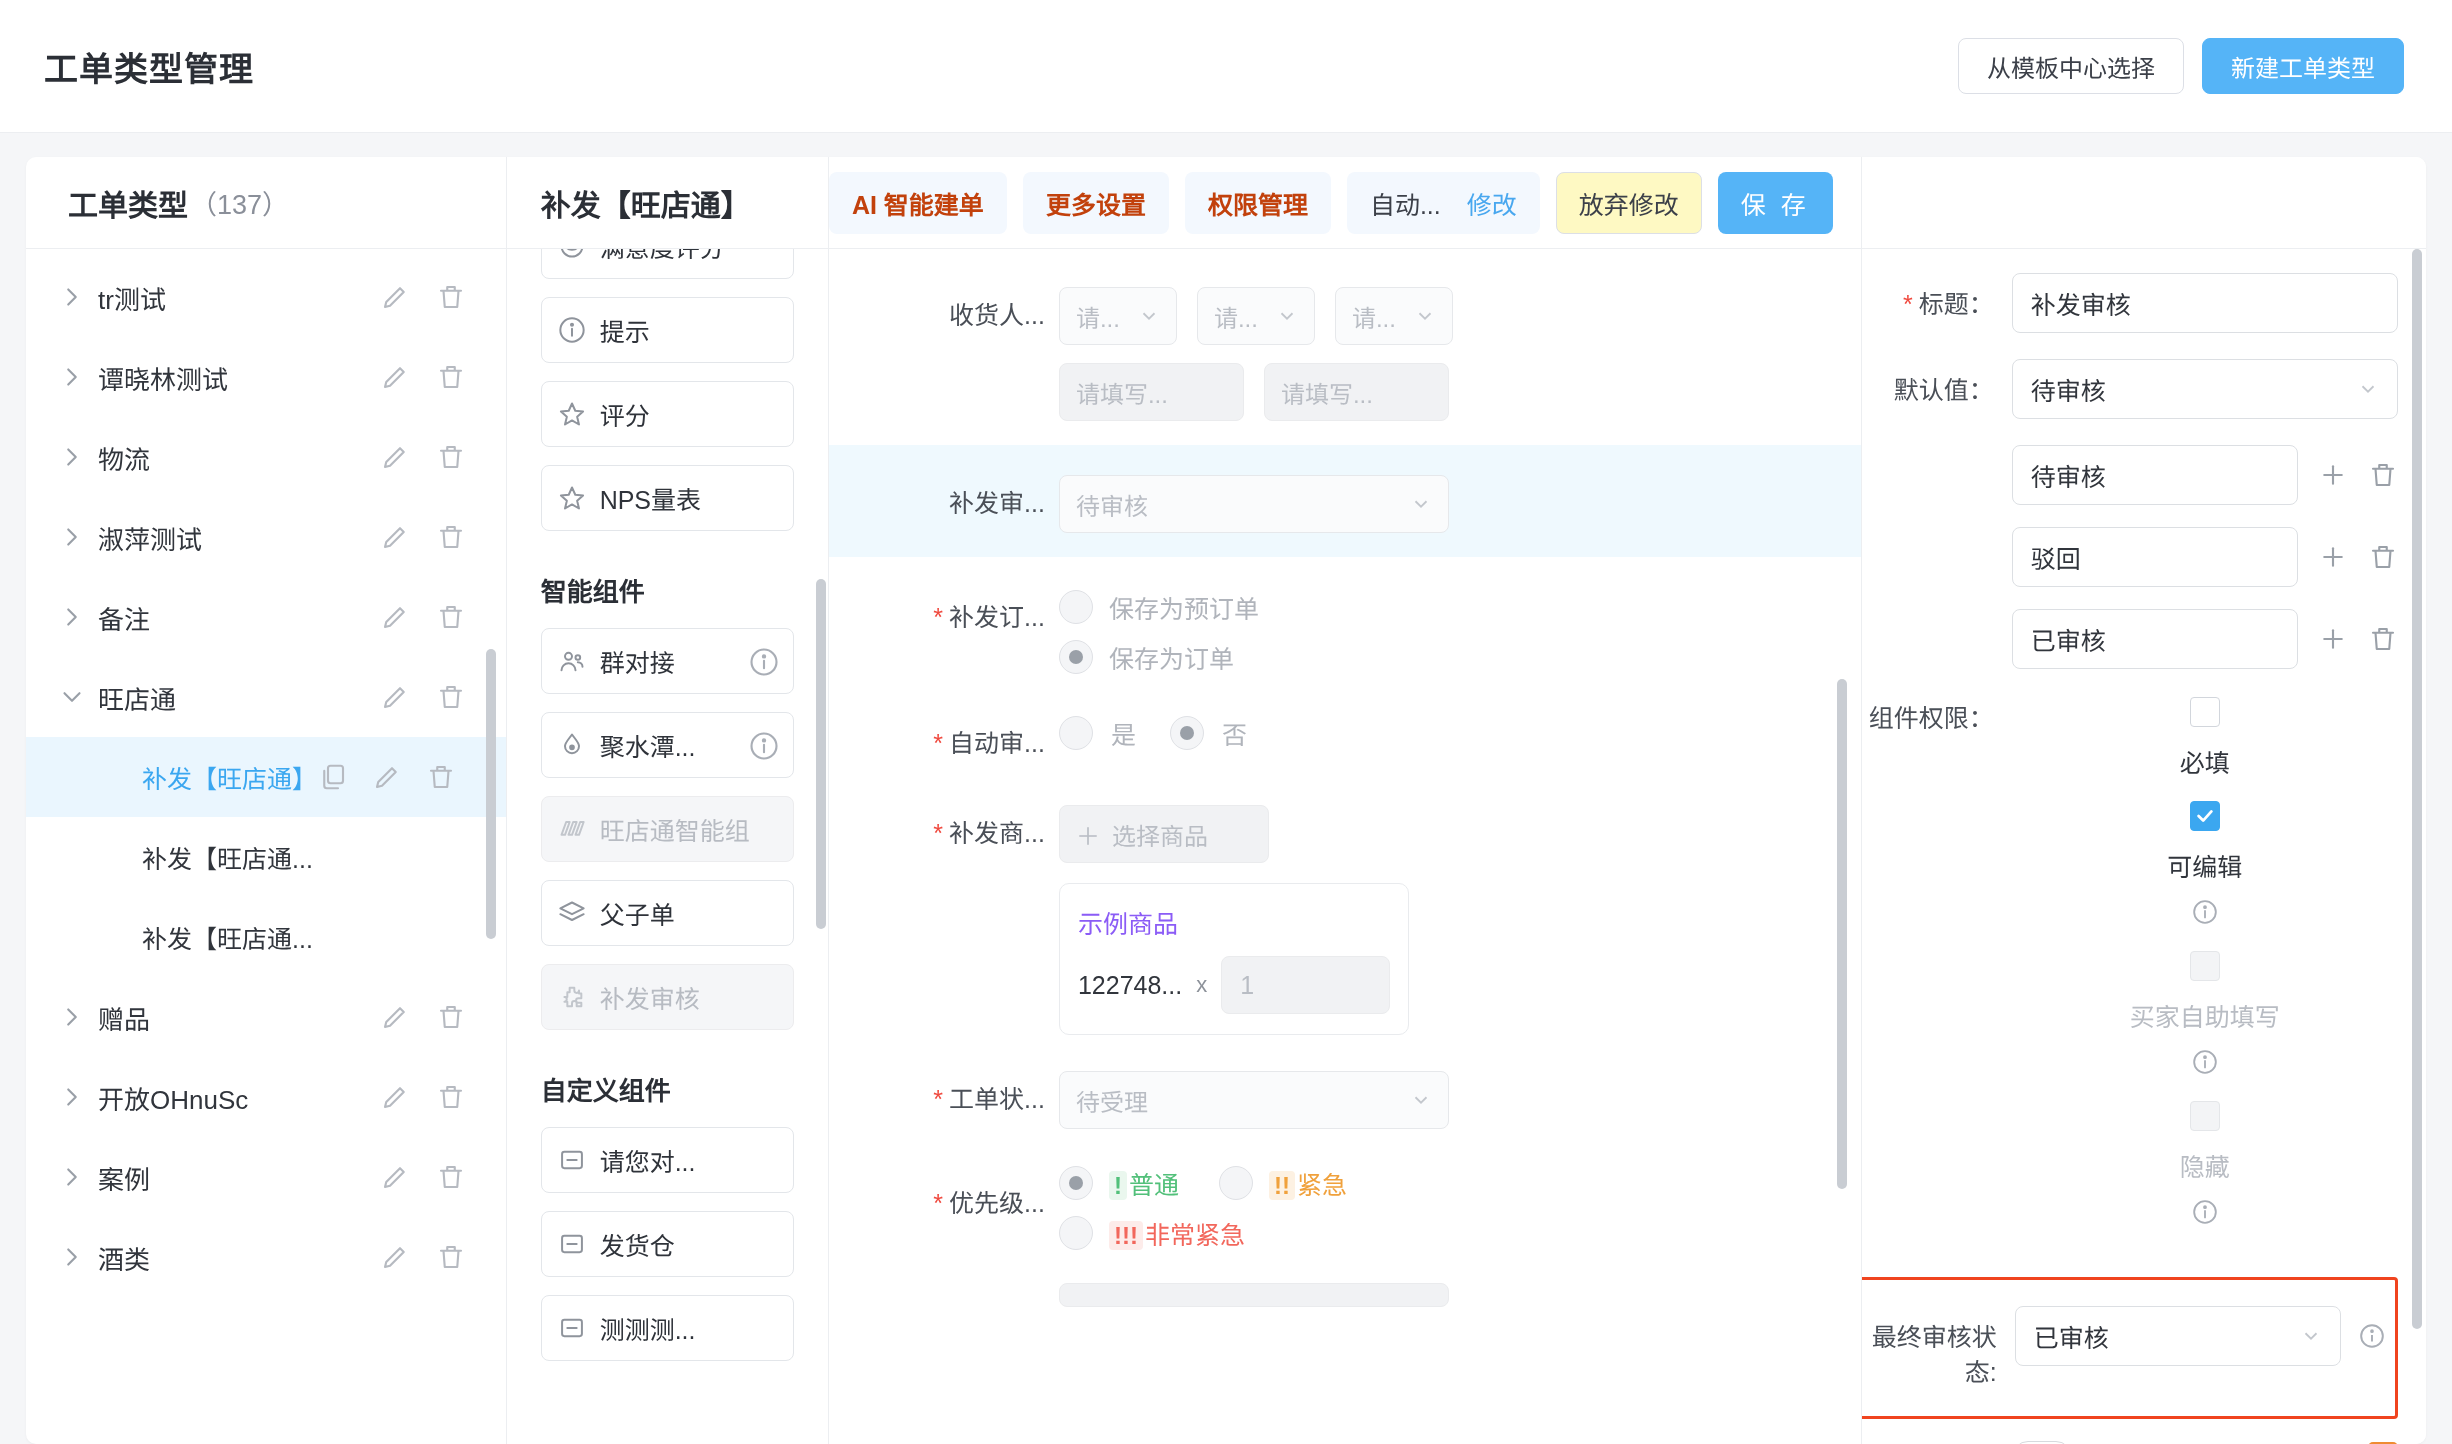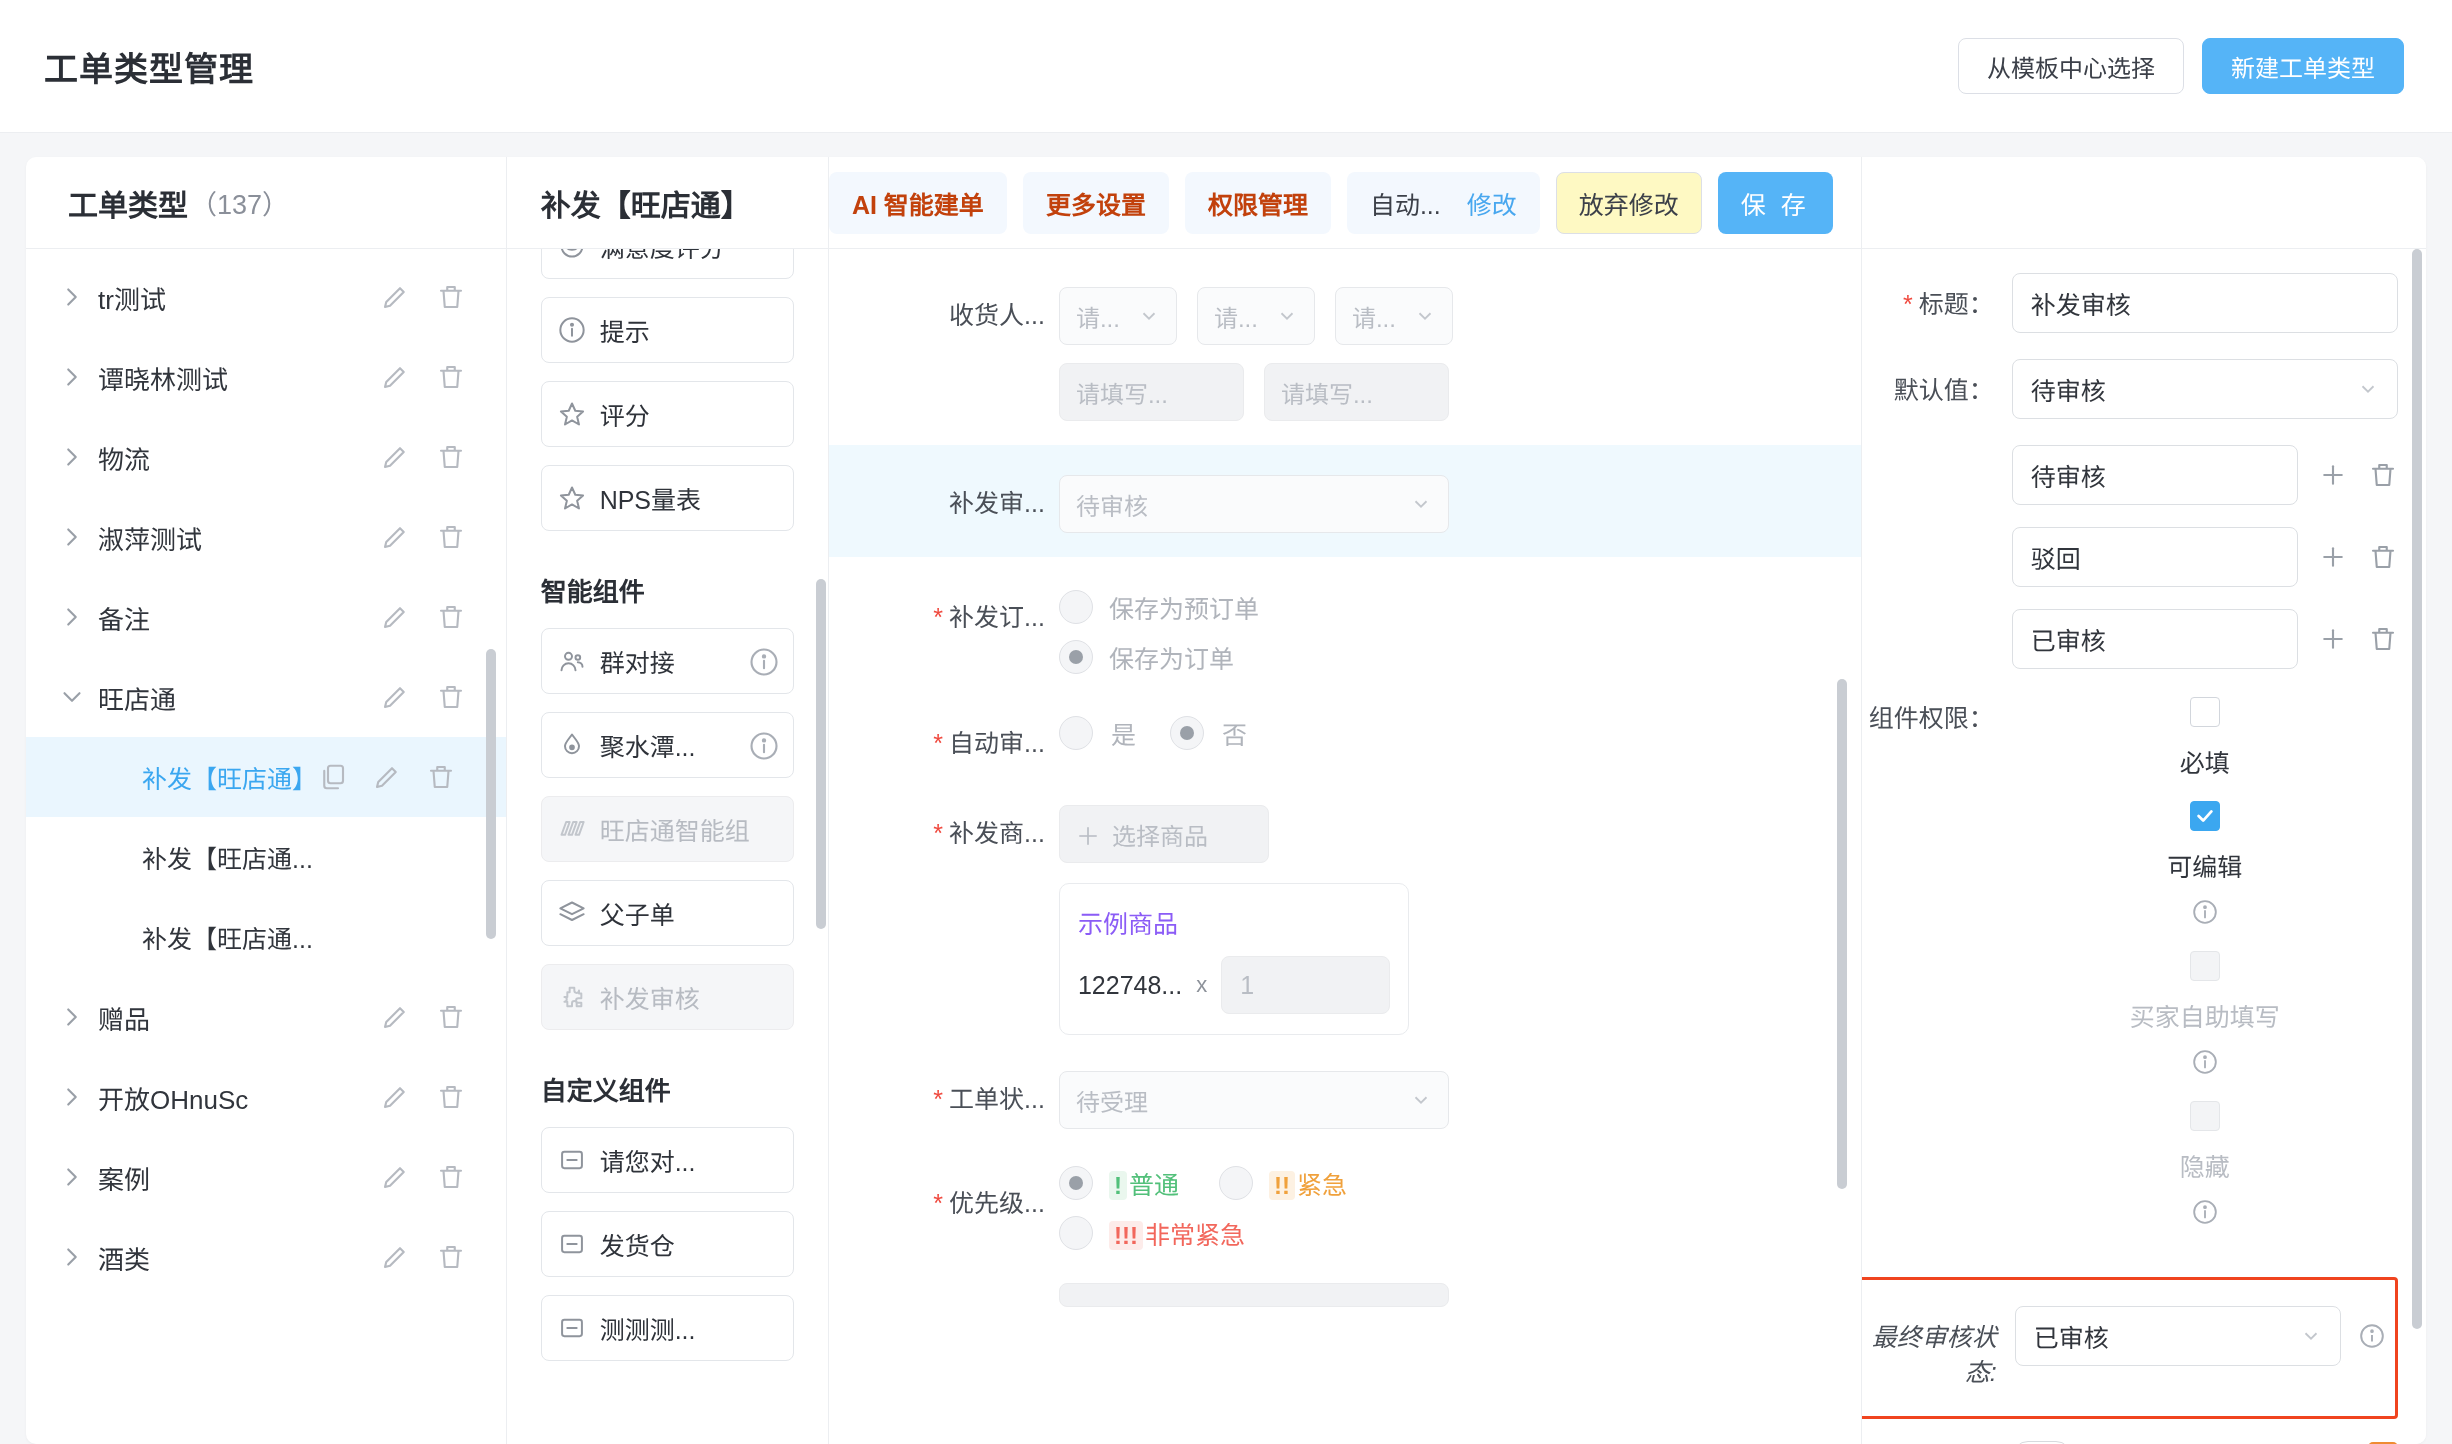--- a/index.html
+++ b/index.html
@@ -820,7 +820,7 @@
       </div>
 
       <div class="highlight-box">
-        <div class="plabel" style="padding-top:14px;width:156px;flex:0 0 156px;font-style:italic;">最终审核状态:</div>
+        <div class="plabel" style="padding-top:14px;width:156px;flex:0 0 156px;">最终审核状态:</div>
         <div class="pfield" style="display:flex;align-items:center;gap:18px;">
           <div class="pinput" style="flex:1;">
             <span>已审核</span>

